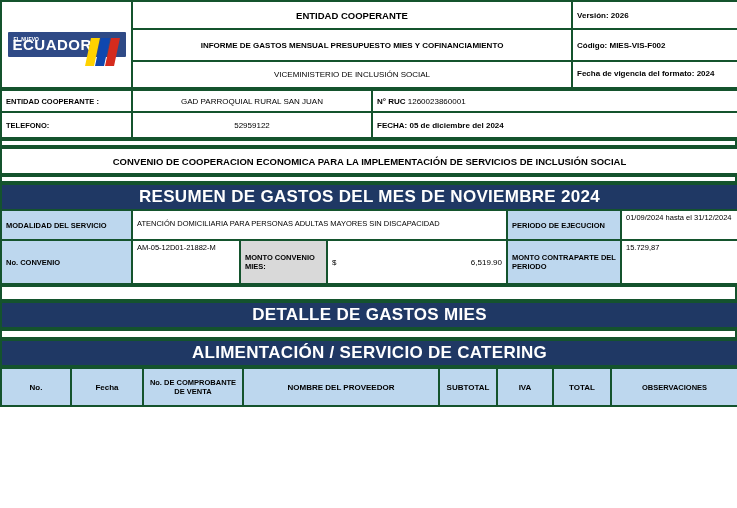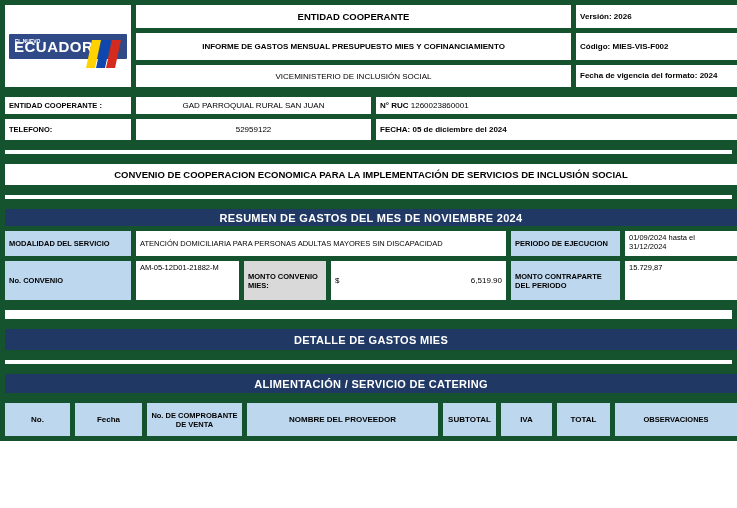--- a/index.html
+++ b/index.html
@@ -27,7 +27,7 @@
     width: 737px;
   }
   table.grid td {
-    border: 5px solid #14532d;
+    border: 2px solid #14532d;
     vertical-align: middle;
     padding: 2px 4px;
     box-sizing: border-box;

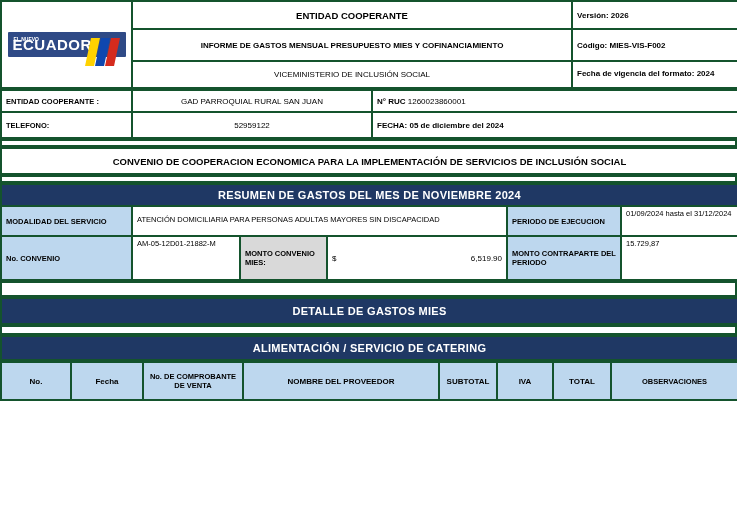--- a/index.html
+++ b/index.html
@@ -98,7 +98,7 @@
     color: #ffffff;
     font-weight: bold;
     text-align: center;
-    font-size: 11px;
+    font-size: 17px;
     letter-spacing: 0.3px;
     margin-top: 40px;
   }

